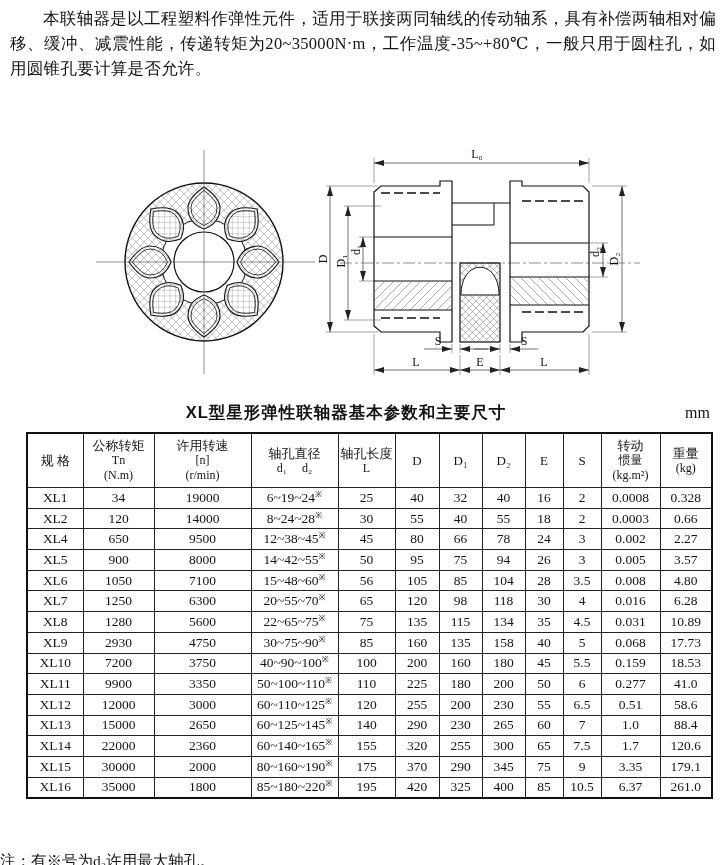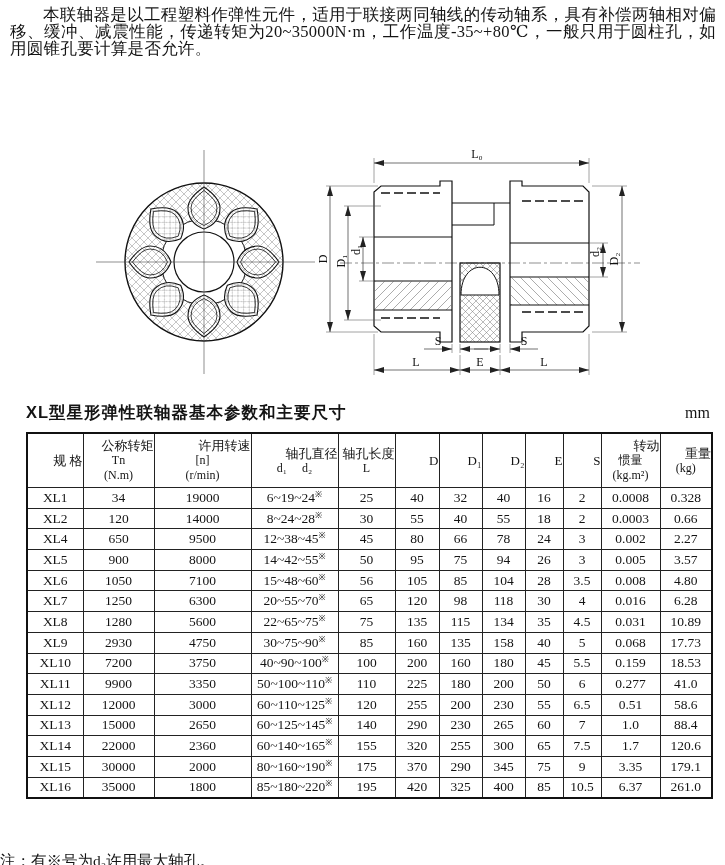--- a/index.html
+++ b/index.html
@@ -6,7 +6,7 @@
   .page{position:relative;width:725px;height:865px;background:#ffffff;overflow:hidden;
         font-family:"Liberation Serif","DejaVu Serif",serif;color:#141414;}
   .intro{position:absolute;top:6px;left:10px;width:706px;margin:0;
-         font-size:16.5px;line-height:17px;text-indent:2em;text-align:justify;letter-spacing:.3px;}
+         font-size:16.5px;line-height:25px;text-indent:2em;text-align:justify;letter-spacing:.3px;}
   .figure{position:absolute;top:140px;left:0;width:694px;height:258px;}
   .figure svg{display:block;}
   .caption{position:absolute;top:402px;left:26px;width:640px;text-align:left;

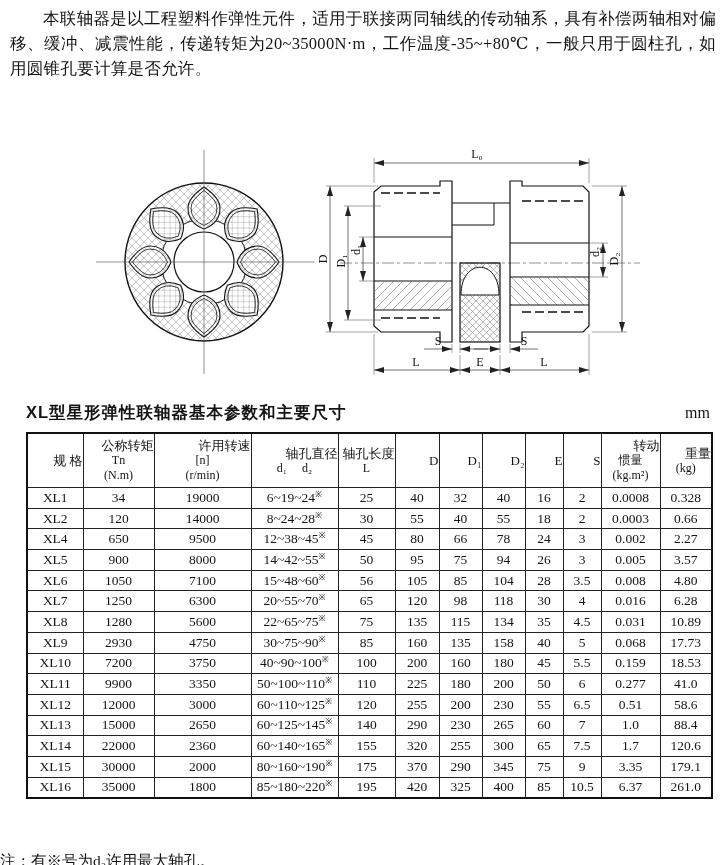--- a/index.html
+++ b/index.html
@@ -9,7 +9,7 @@
          font-size:16.5px;line-height:25px;text-indent:2em;text-align:justify;letter-spacing:.3px;}
   .figure{position:absolute;top:140px;left:0;width:694px;height:258px;}
   .figure svg{display:block;}
-  .caption{position:absolute;top:402px;left:26px;width:640px;text-align:left;
+  .caption{position:absolute;top:402px;left:26px;width:640px;text-align:center;
            font-family:"Liberation Sans","DejaVu Sans",sans-serif;font-weight:bold;
            font-size:16.5px;letter-spacing:1px;}
   .caption .unit{position:absolute;top:2px;right:-44px;font-family:"Liberation Serif","DejaVu Serif",serif;

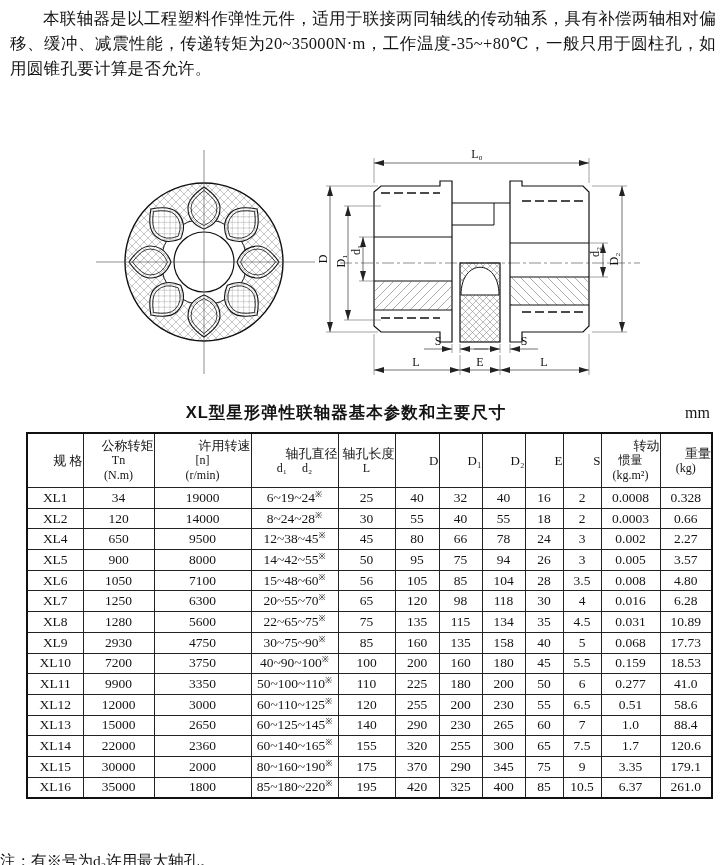--- a/index.html
+++ b/index.html
@@ -20,7 +20,7 @@
                padding:0;font-weight:normal;overflow:hidden;}
   table.params thead th{height:53px;font-size:13px;line-height:15px;}
   table.params tbody td{height:19.7px;font-size:13.5px;line-height:14px;}
-  .hline{display:block;text-align:right;}
+  .hline{display:block;}
   .hsub{display:block;font-size:12px;}
   sup.star{font-size:8.5px;vertical-align:super;line-height:0;}
   .notes{position:absolute;top:822px;left:0;font-size:15.5px;line-height:21.5px;margin-top:28px;}

